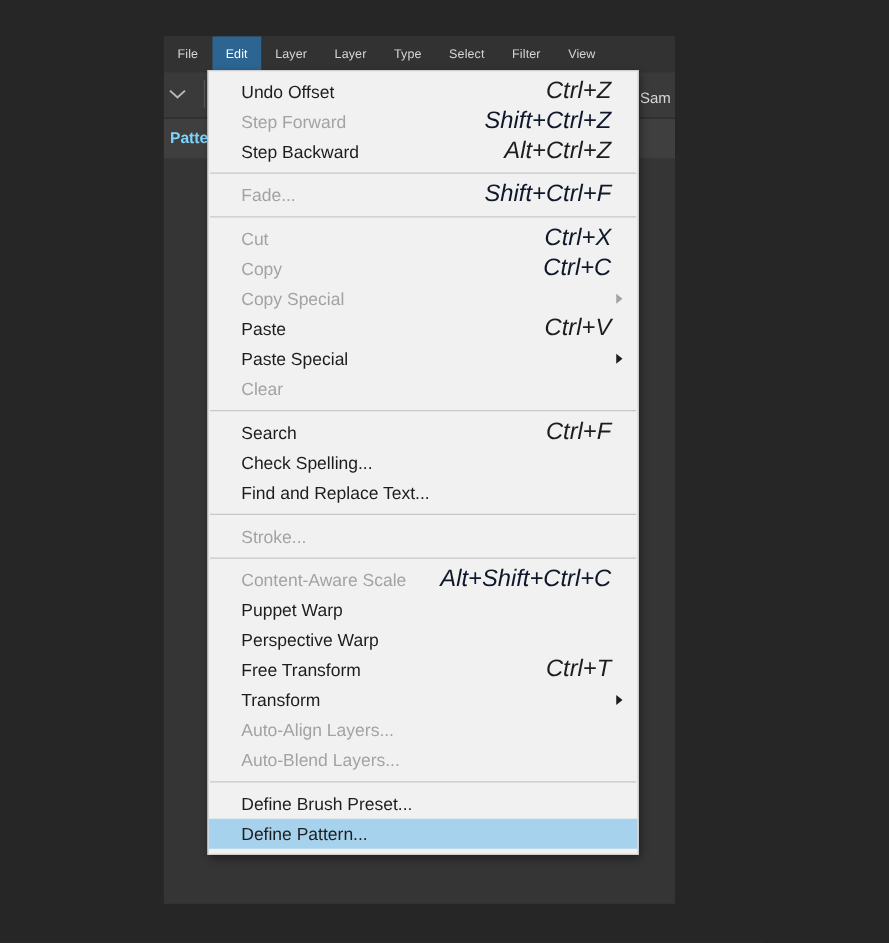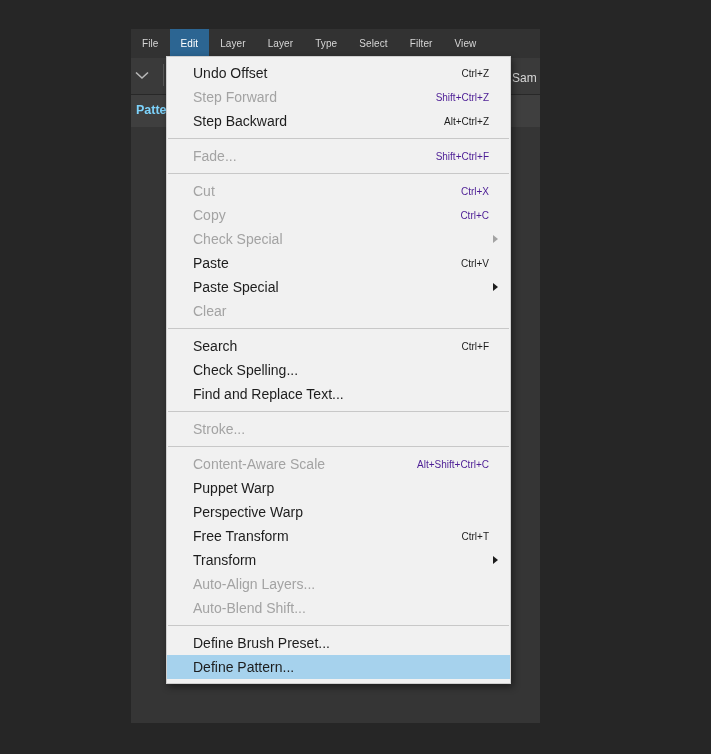--- a/index.html
+++ b/index.html
@@ -152,8 +152,9 @@
   .menu-shortcut {
     position: absolute;
     right: 21px;
-    font-size: 10px;
+    font-size: 19px;
     color: #1d1d1d;
+    font-style: italic;
   }
   .menu-item.disabled .menu-shortcut { color: #4c1d95; }
   .submenu-arrow {

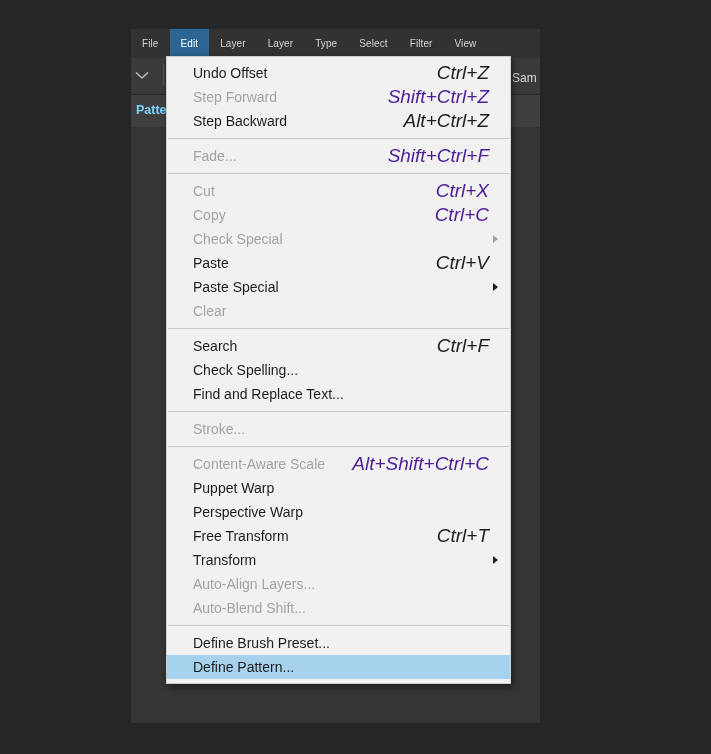--- a/index.html
+++ b/index.html
@@ -156,7 +156,7 @@
     color: #1d1d1d;
     font-style: italic;
   }
-  .menu-item.disabled .menu-shortcut { color: #4c1d95; }
+  .menu-item.disabled .menu-shortcut { color: #0f172a; }
   .submenu-arrow {
     position: absolute;
     right: 12px;

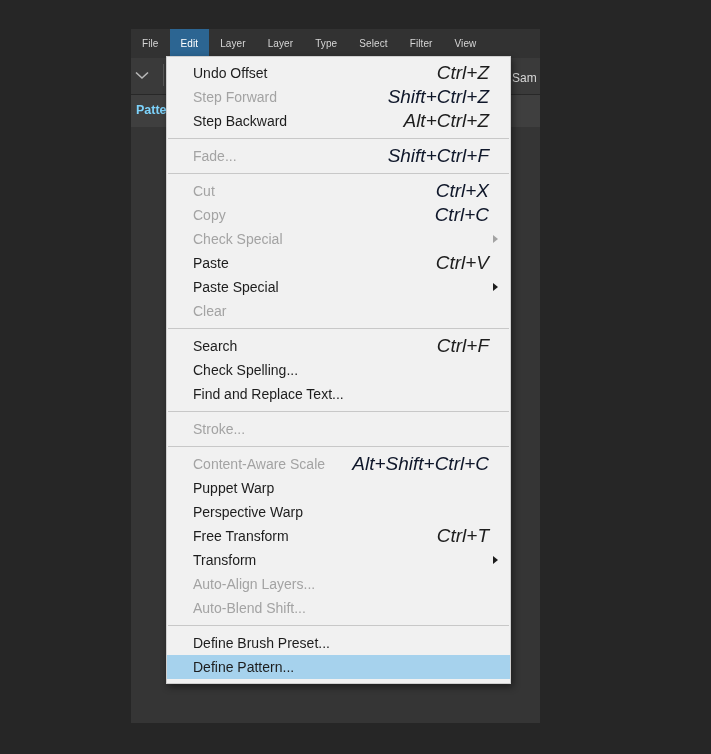--- a/index.html
+++ b/index.html
@@ -234,7 +234,7 @@
       <span class="menu-shortcut">Ctrl+C</span>
     </div>
     <div class="menu-item disabled">
-      <span class="menu-label">Check Special</span>
+      <span class="menu-label">Copy Special</span>
       <span class="submenu-arrow"></span>
     </div>
     <div class="menu-item">

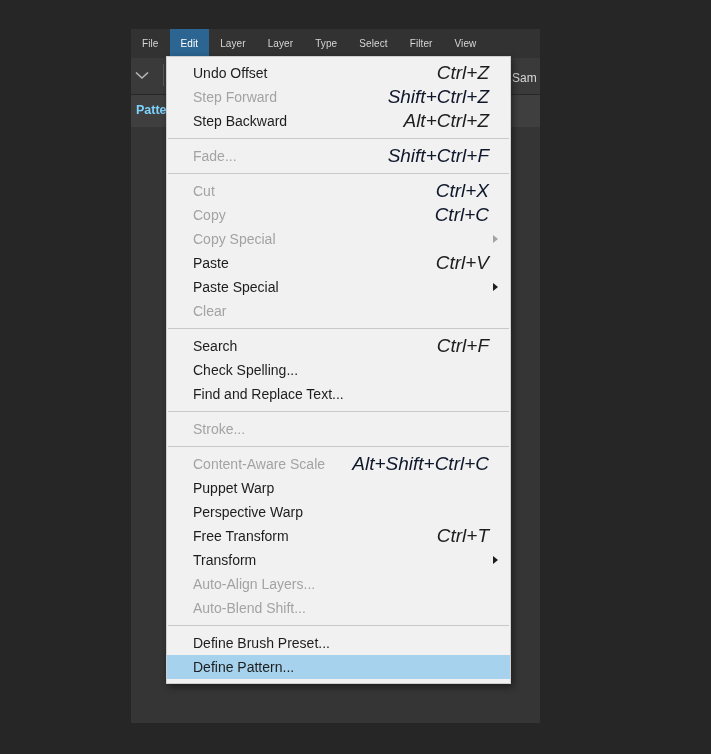--- a/index.html
+++ b/index.html
@@ -286,7 +286,7 @@
       <span class="menu-label">Auto-Align Layers...</span>
     </div>
     <div class="menu-item disabled">
-      <span class="menu-label">Auto-Blend Shift...</span>
+      <span class="menu-label">Auto-Blend Layers...</span>
     </div>
     <div class="menu-separator"></div>
     <div class="menu-item">

